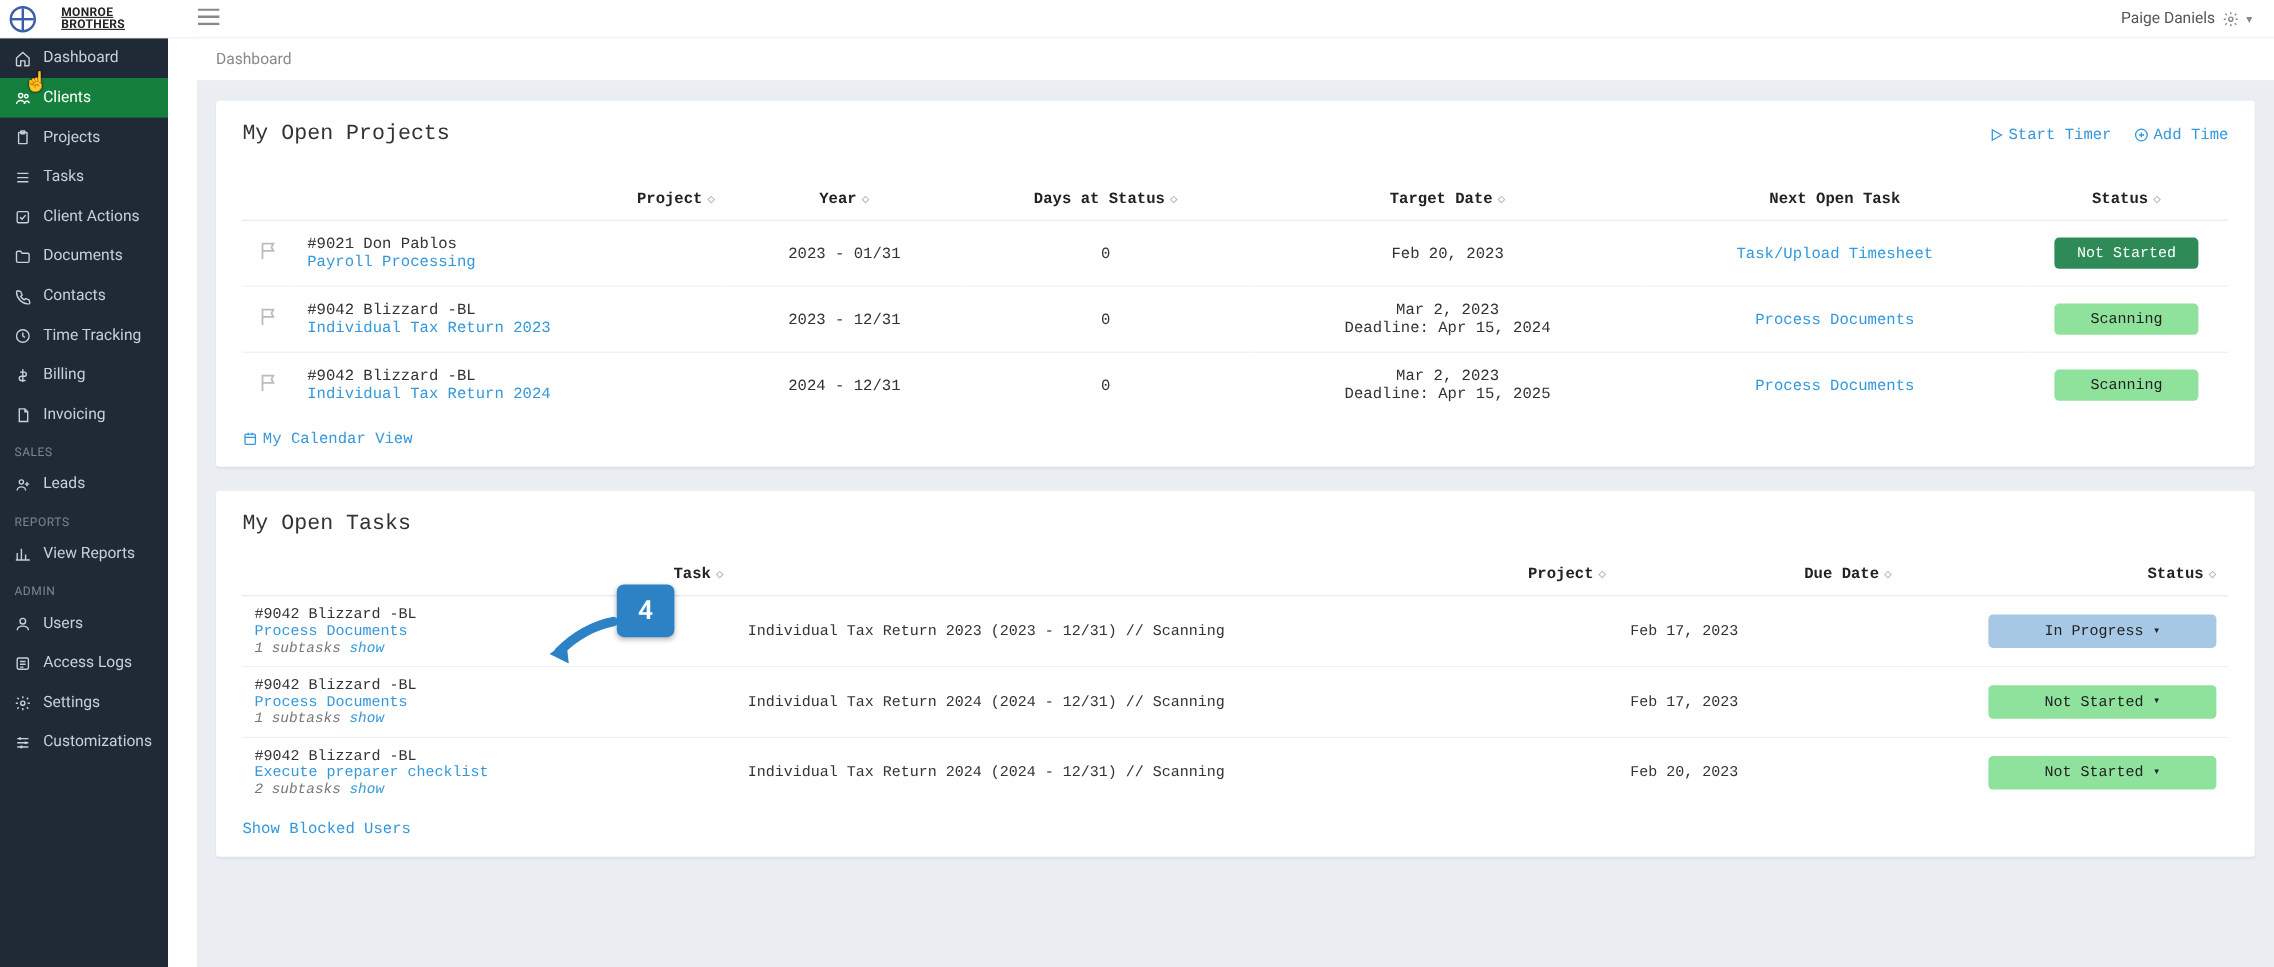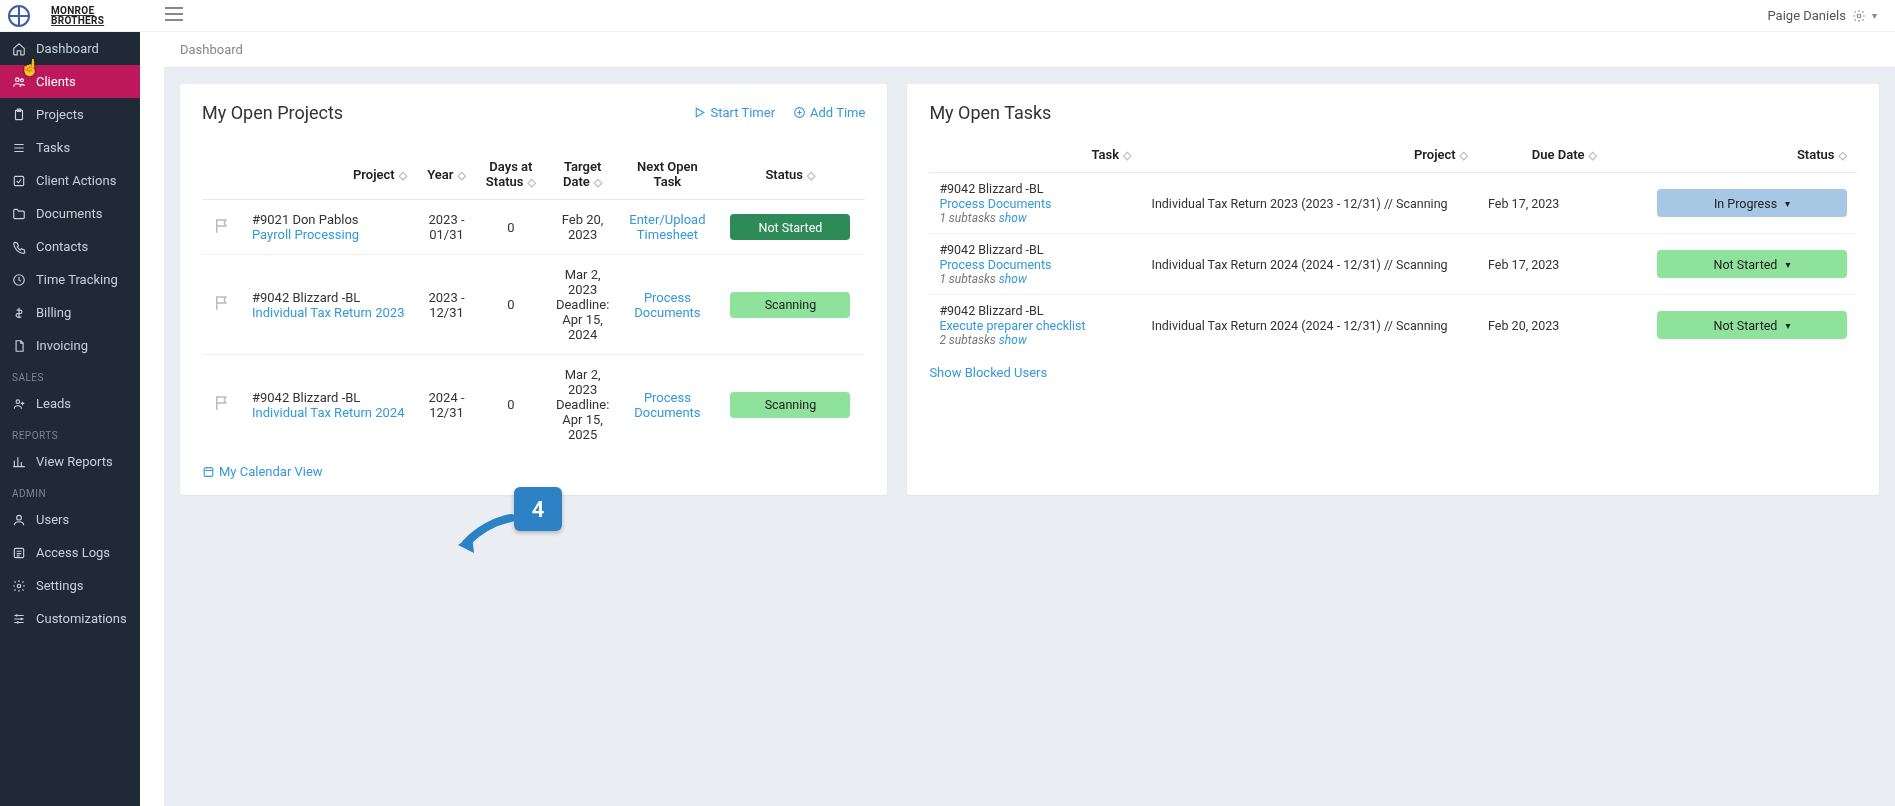--- a/index.html
+++ b/index.html
@@ -56,7 +56,7 @@
     cursor: pointer;
     color: #c8d0d8;
   }
-  .nav-item.active { background: #be185d; color: #fff; }
+  .nav-item.active { background: #15803d; color: #fff; }
   .nav-item svg { width: 14px; height: 14px; flex-shrink: 0; }
   .nav-section {
     padding: 10px 12px 4px 12px;

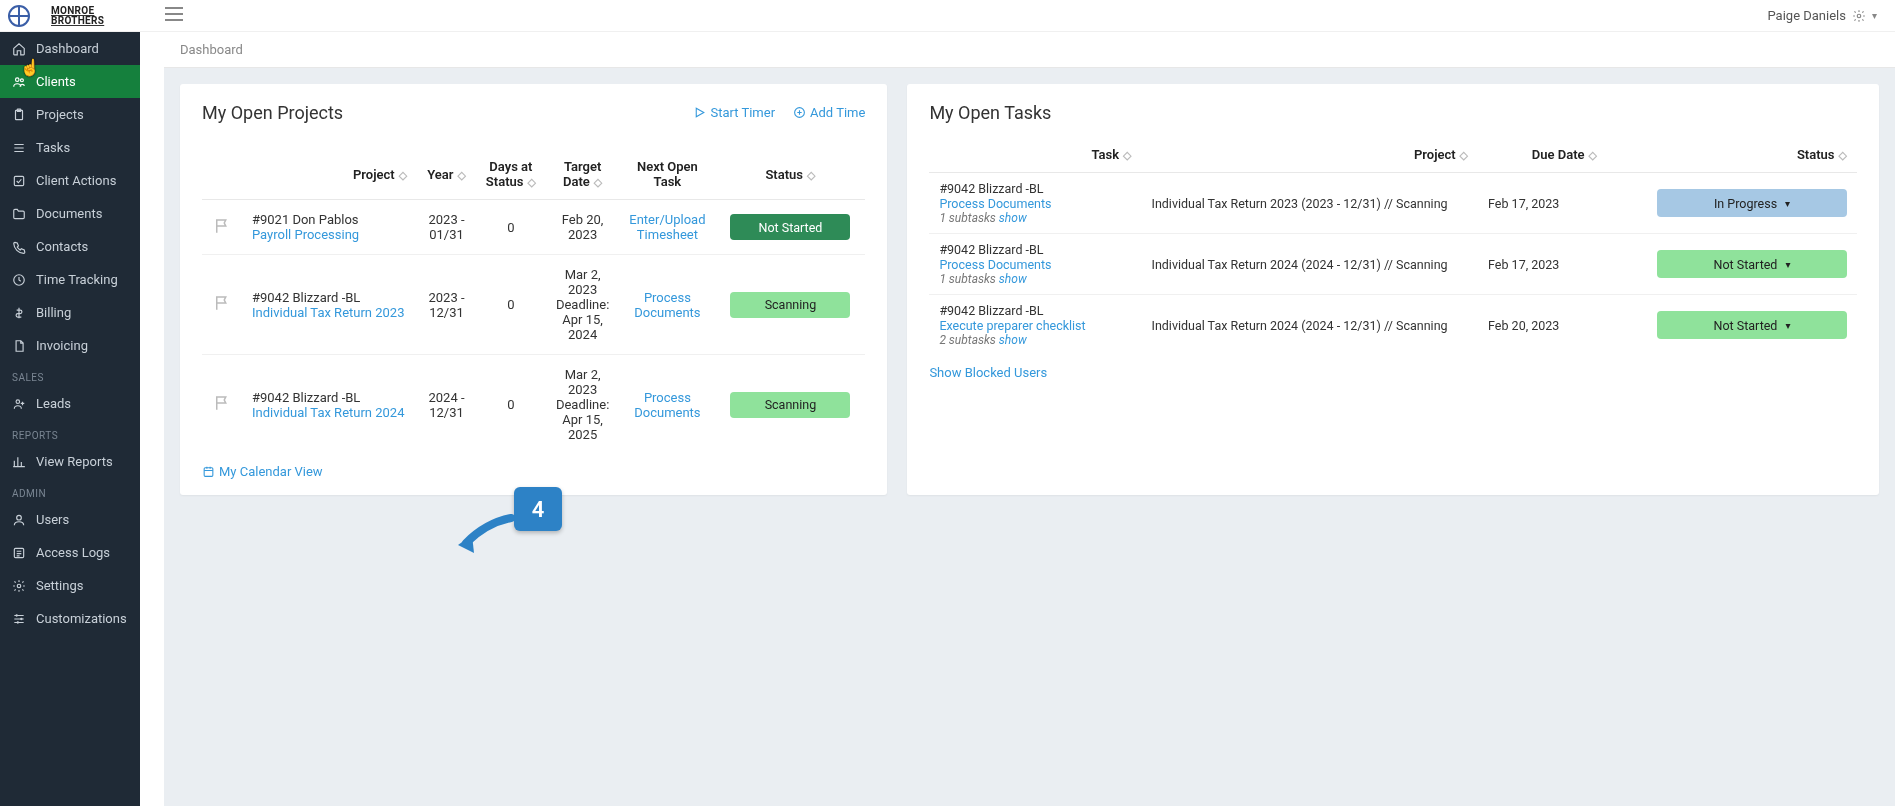--- a/index.html
+++ b/index.html
@@ -91,7 +91,7 @@
     border-bottom: 1px solid #e7e7e7;
   }
 
-  .panels { padding: 16px; display: flex; flex-direction: row; gap: 20px; overflow: auto; }
+  .panels { padding: 16px; display: flex; flex-direction: column; gap: 20px; overflow: auto; font-family: Liberation Mono, monospace; }
 
   .panel {
     background: #fff;

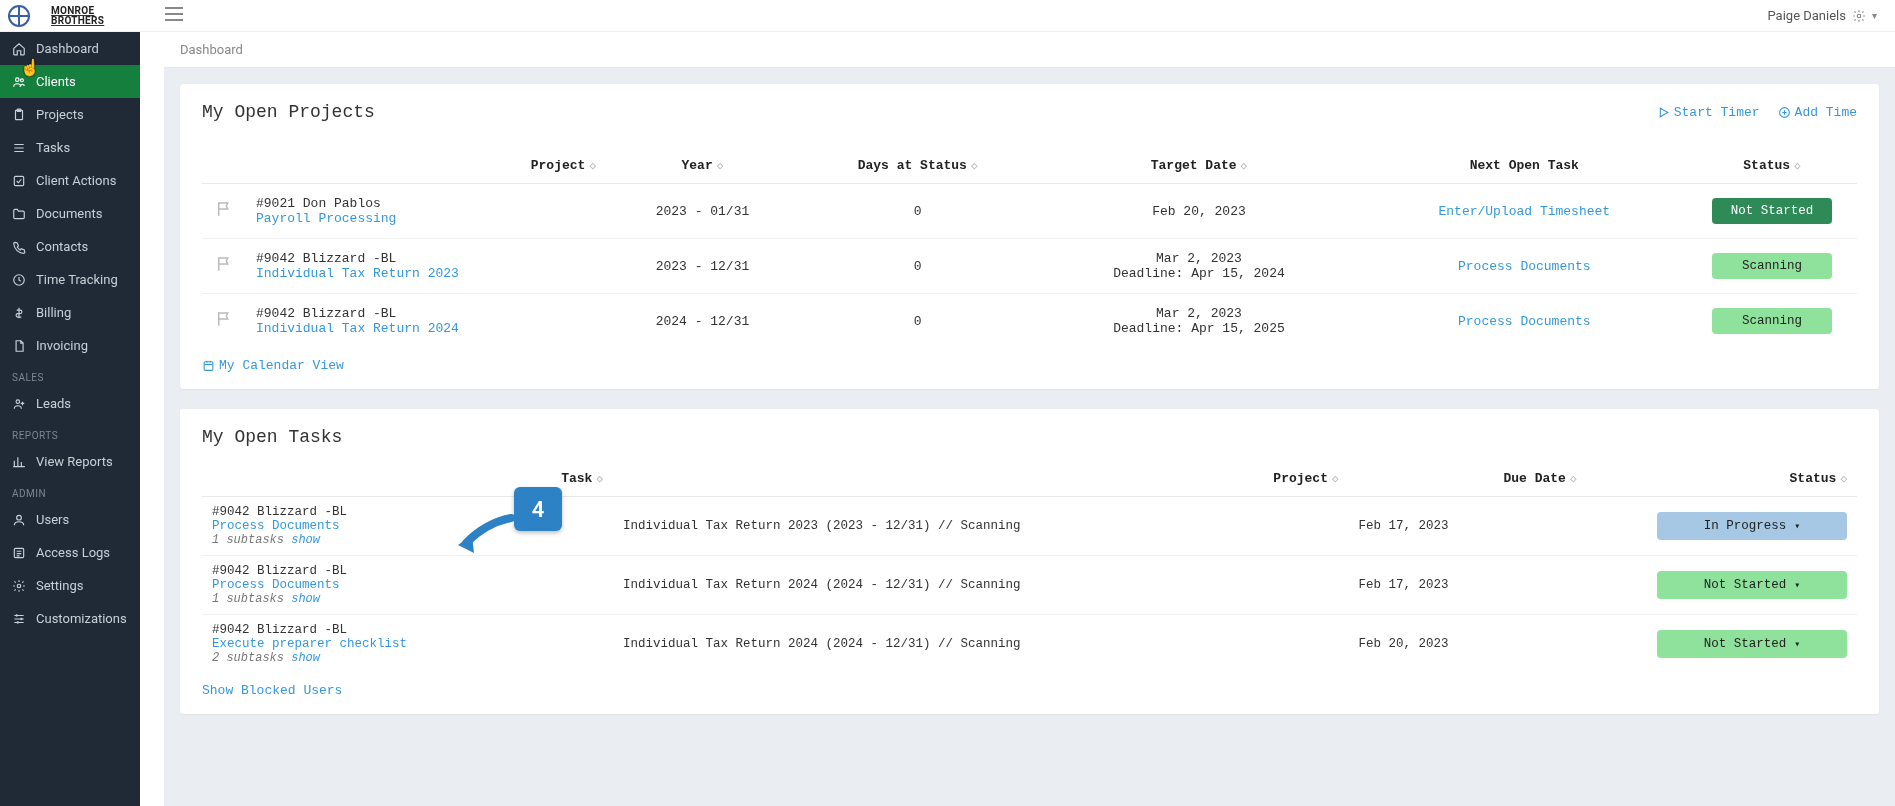--- a/index.html
+++ b/index.html
@@ -386,7 +386,7 @@
       <div>Feb 20, 2023</div>
 
     </td>
-    <td class="center"><span class="proj-link">Enter/Upload Timesheet</span></td>
+    <td class="center"><span class="proj-link">Task/Upload Timesheet</span></td>
     <td class="status-cell">
       <span class="pill green-dark">Not Started</span>
     </td>

